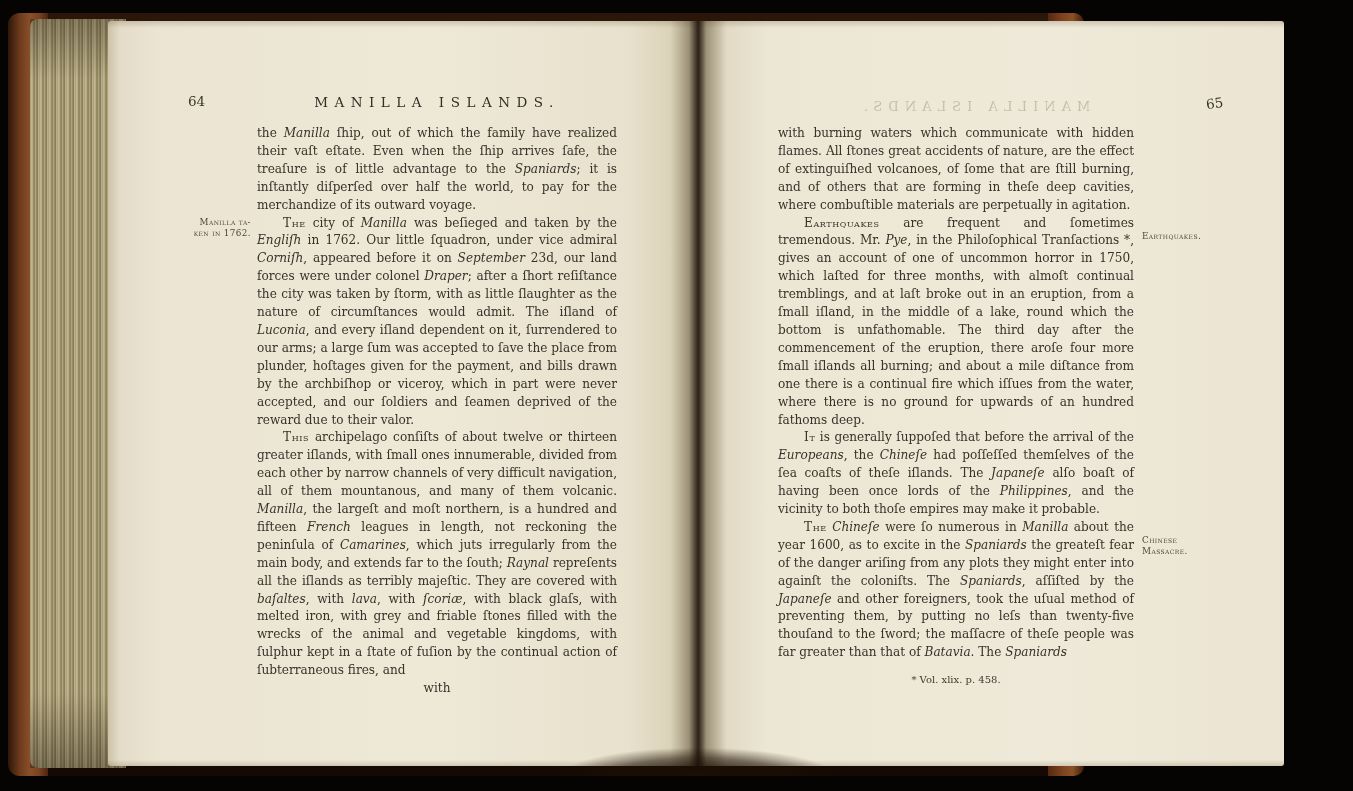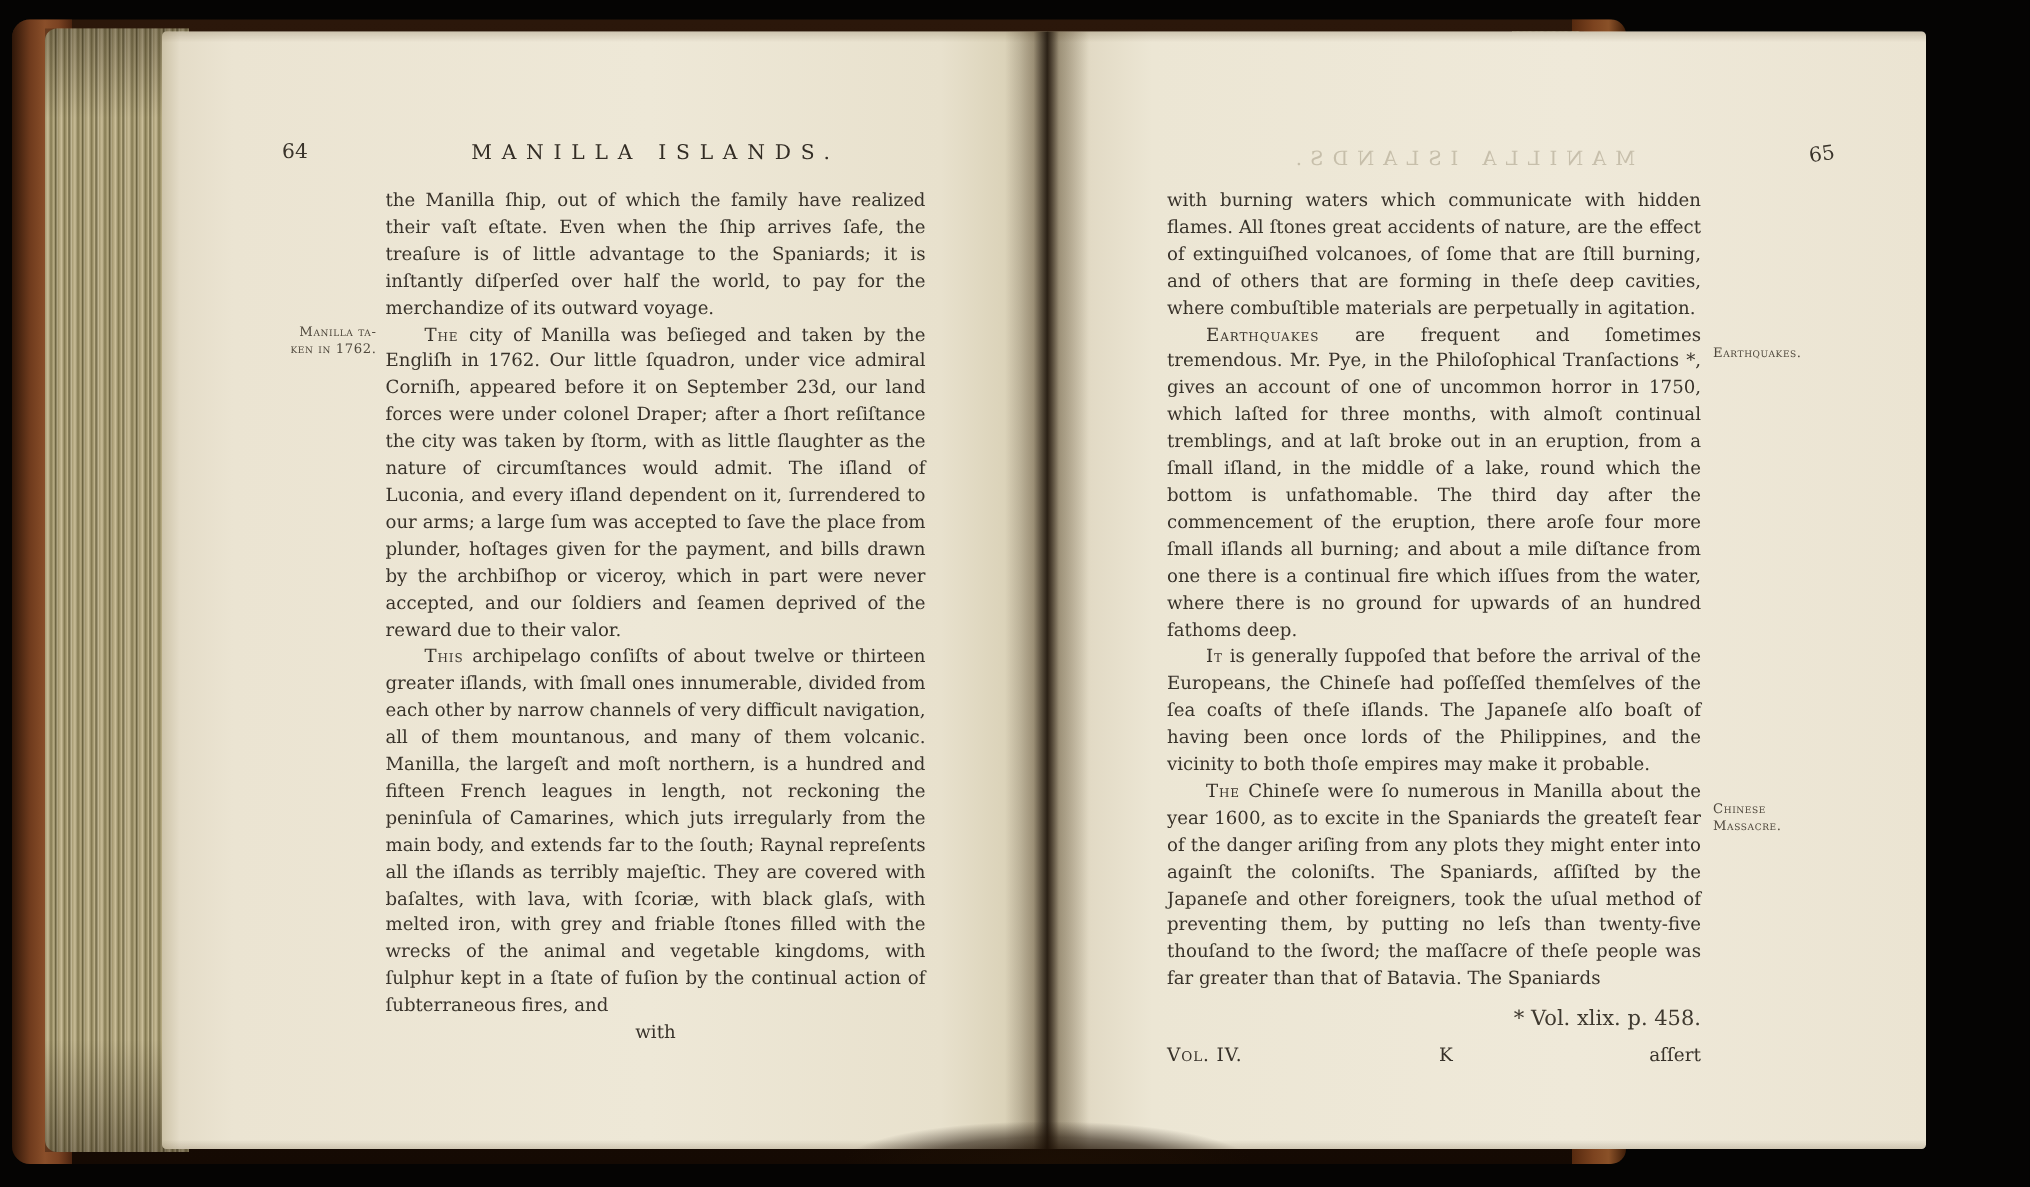--- a/index.html
+++ b/index.html
@@ -54,7 +54,7 @@
   .col-right{left:770px;top:112px;width:356px;}
   .para{margin:0;position:relative;}
   .para.indent{text-indent:26px;}
-  .seg-i{}
+  .seg-i{font-style:italic;}
   .seg-sc{font-variant:small-caps;letter-spacing:.6px;}
   .sc{font-variant:small-caps;letter-spacing:.6px;}
   .catchword{text-align:center;}

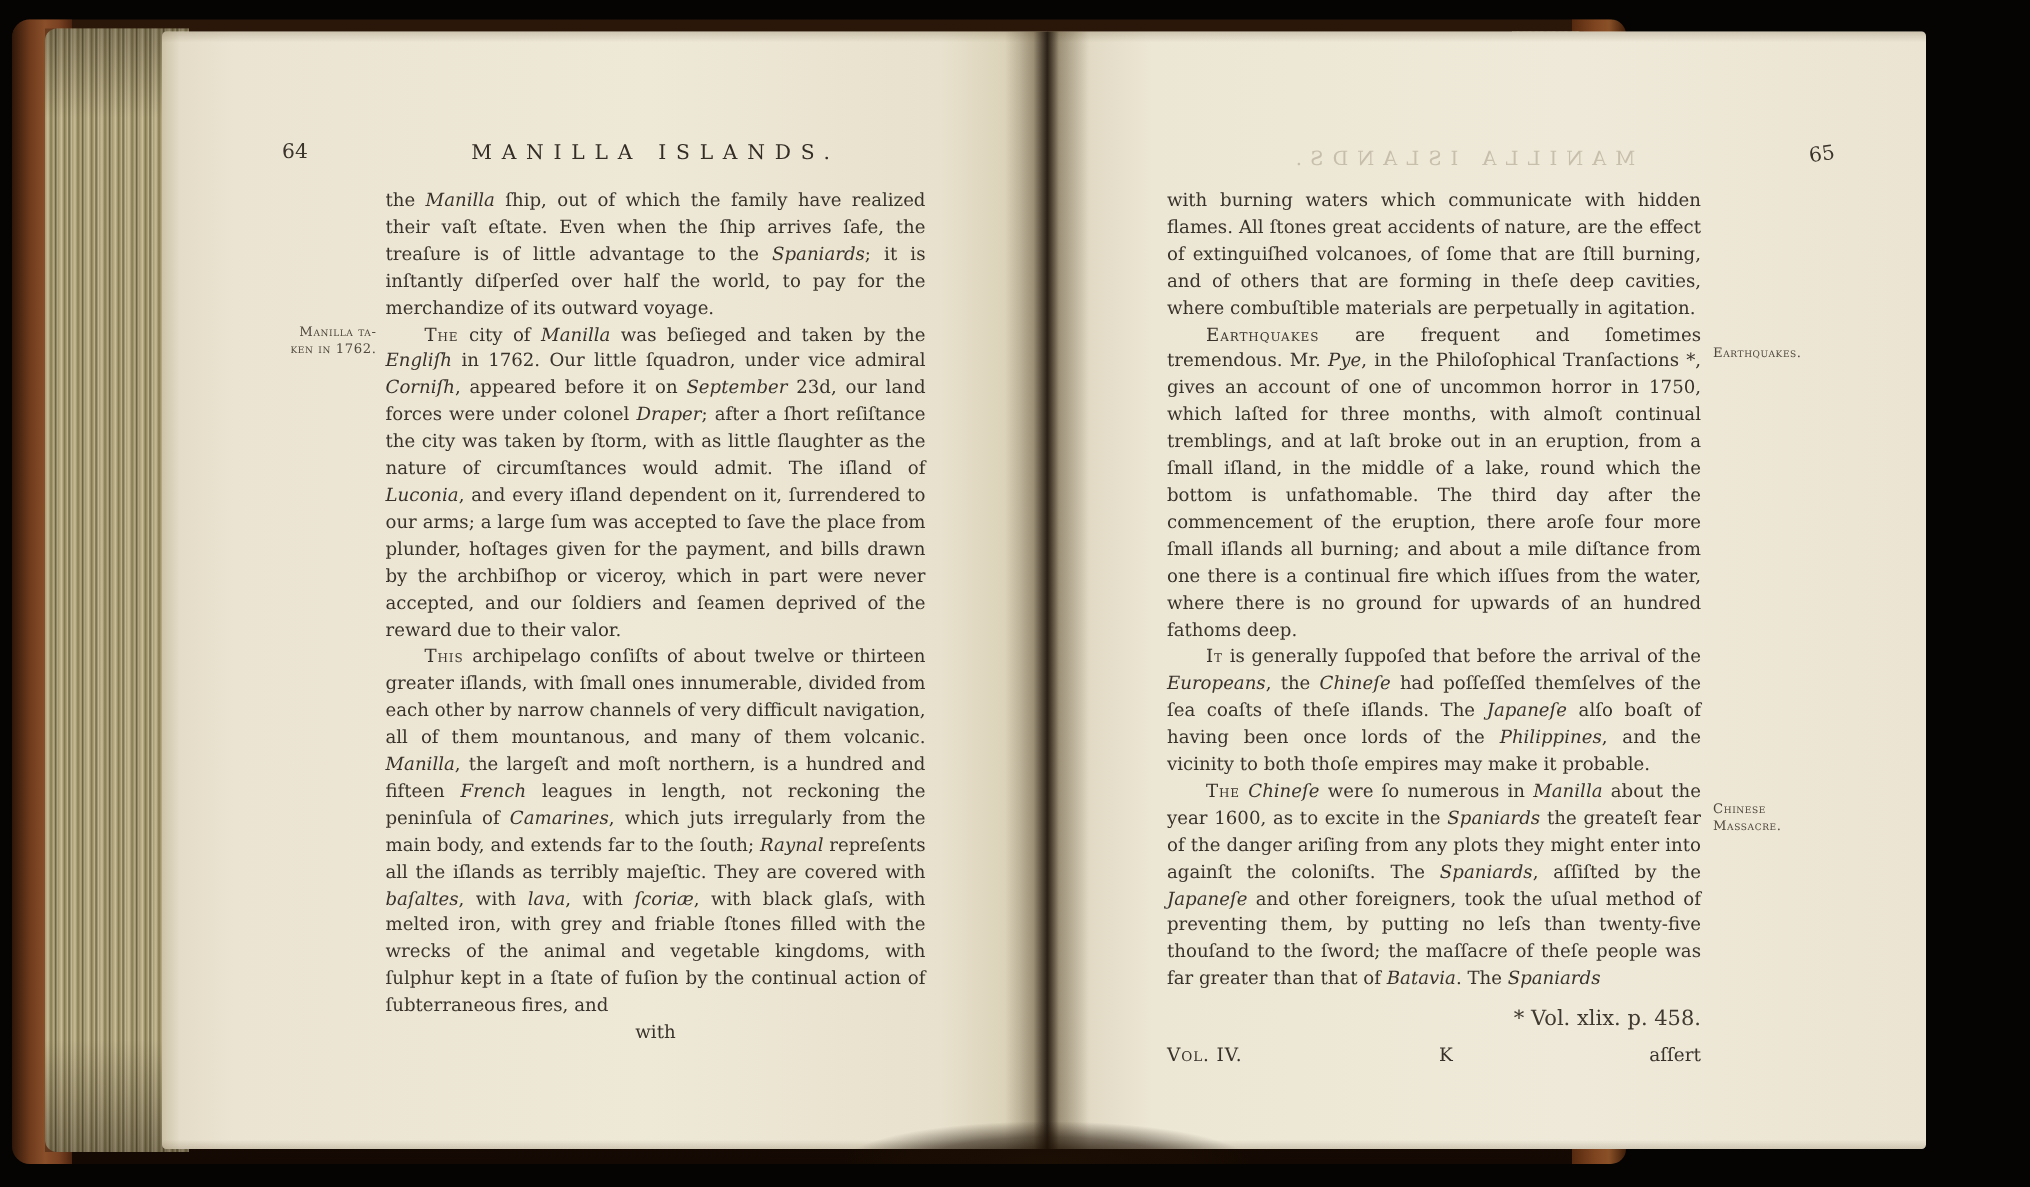--- a/index.html
+++ b/index.html
@@ -62,7 +62,7 @@
     font-variant:small-caps;letter-spacing:.4px;white-space:pre-line;text-align:left;text-indent:0;}
   .note-left{left:-68px;top:2px;width:62px;text-align:right;}
   .note-right{right:-88px;top:16px;width:80px;}
-  .footnote{margin-top:9px;font-size:14px;text-align:right;color:#3f392f;}
+  .footnote{margin-top:9px;font-size:10px;text-align:center;color:#3f392f;}
   .signature-line{margin-top:6px;display:flex;justify-content:space-between;font-size:12.3px;color:#38322a;}
 </style>
 </head>

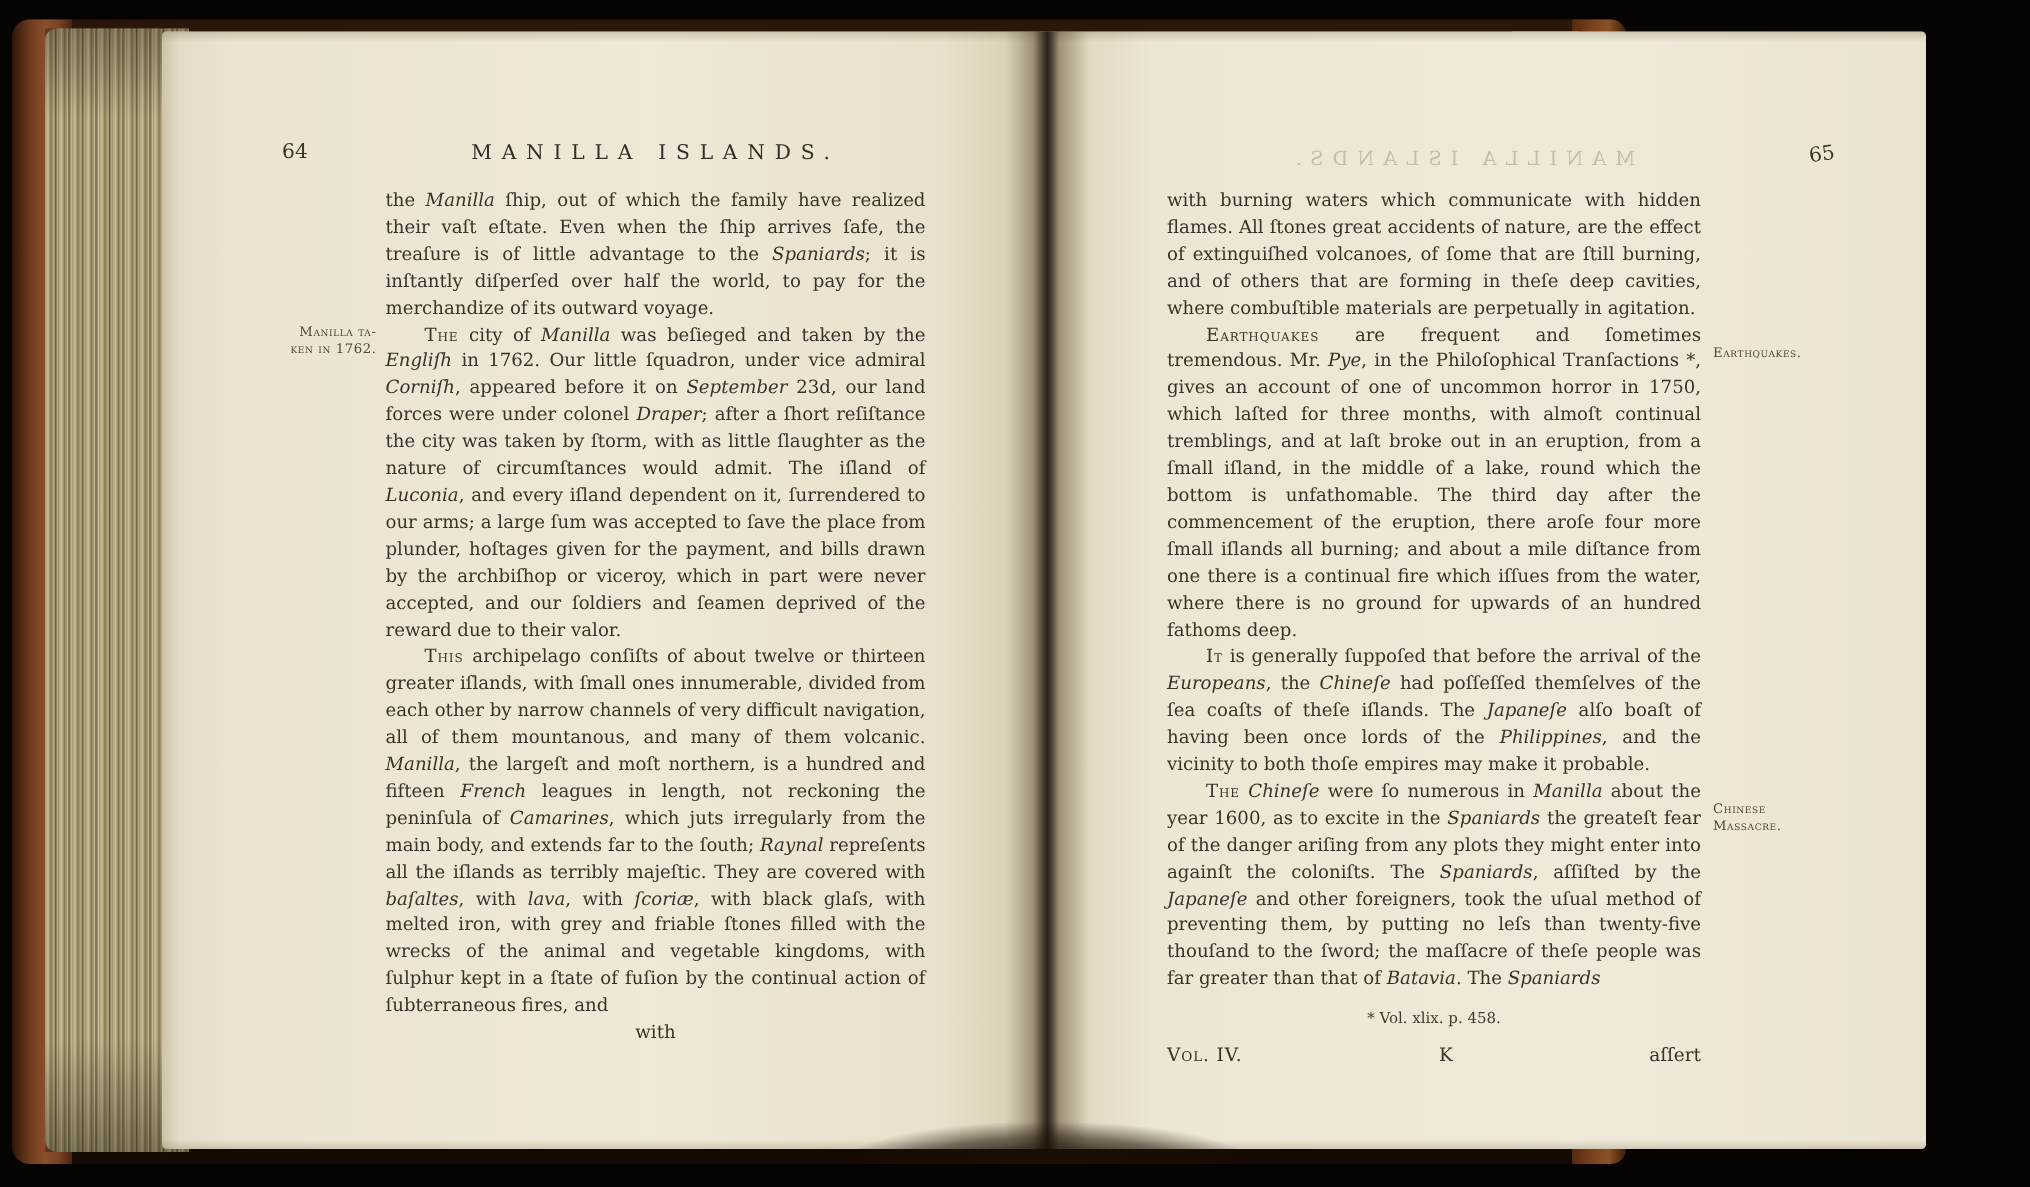--- a/index.html
+++ b/index.html
@@ -100,11 +100,6 @@
     <p class="para indent"><span class="margin-note note-right">Chinese
 Massacre.</span><span class="seg-sc">The</span><span> </span><span class="seg-i">Chineſe</span><span> were ſo numerous in </span><span class="seg-i">Manilla</span><span> about the year 1600, as to excite in the </span><span class="seg-i">Spaniards</span><span> the greateſt fear of the danger ariſing from any plots they might enter into againſt the coloniſts. The </span><span class="seg-i">Spaniards</span><span>, aſſiſted by the </span><span class="seg-i">Japaneſe</span><span> and other foreigners, took the uſual method of preventing them, by putting no leſs than twenty-five thouſand to the ſword; the maſſacre of theſe people was far greater than that of </span><span class="seg-i">Batavia</span><span>.  The </span><span class="seg-i">Spaniards</span></p>
     <div class="footnote">* Vol. xlix. p. 458.</div>
-    <div class="signature-line">
-      <span class="sc">Vol. IV.</span>
-      <span>K</span>
-      <span>aſſert</span>
-    </div>
   </div>
 </div>
 

